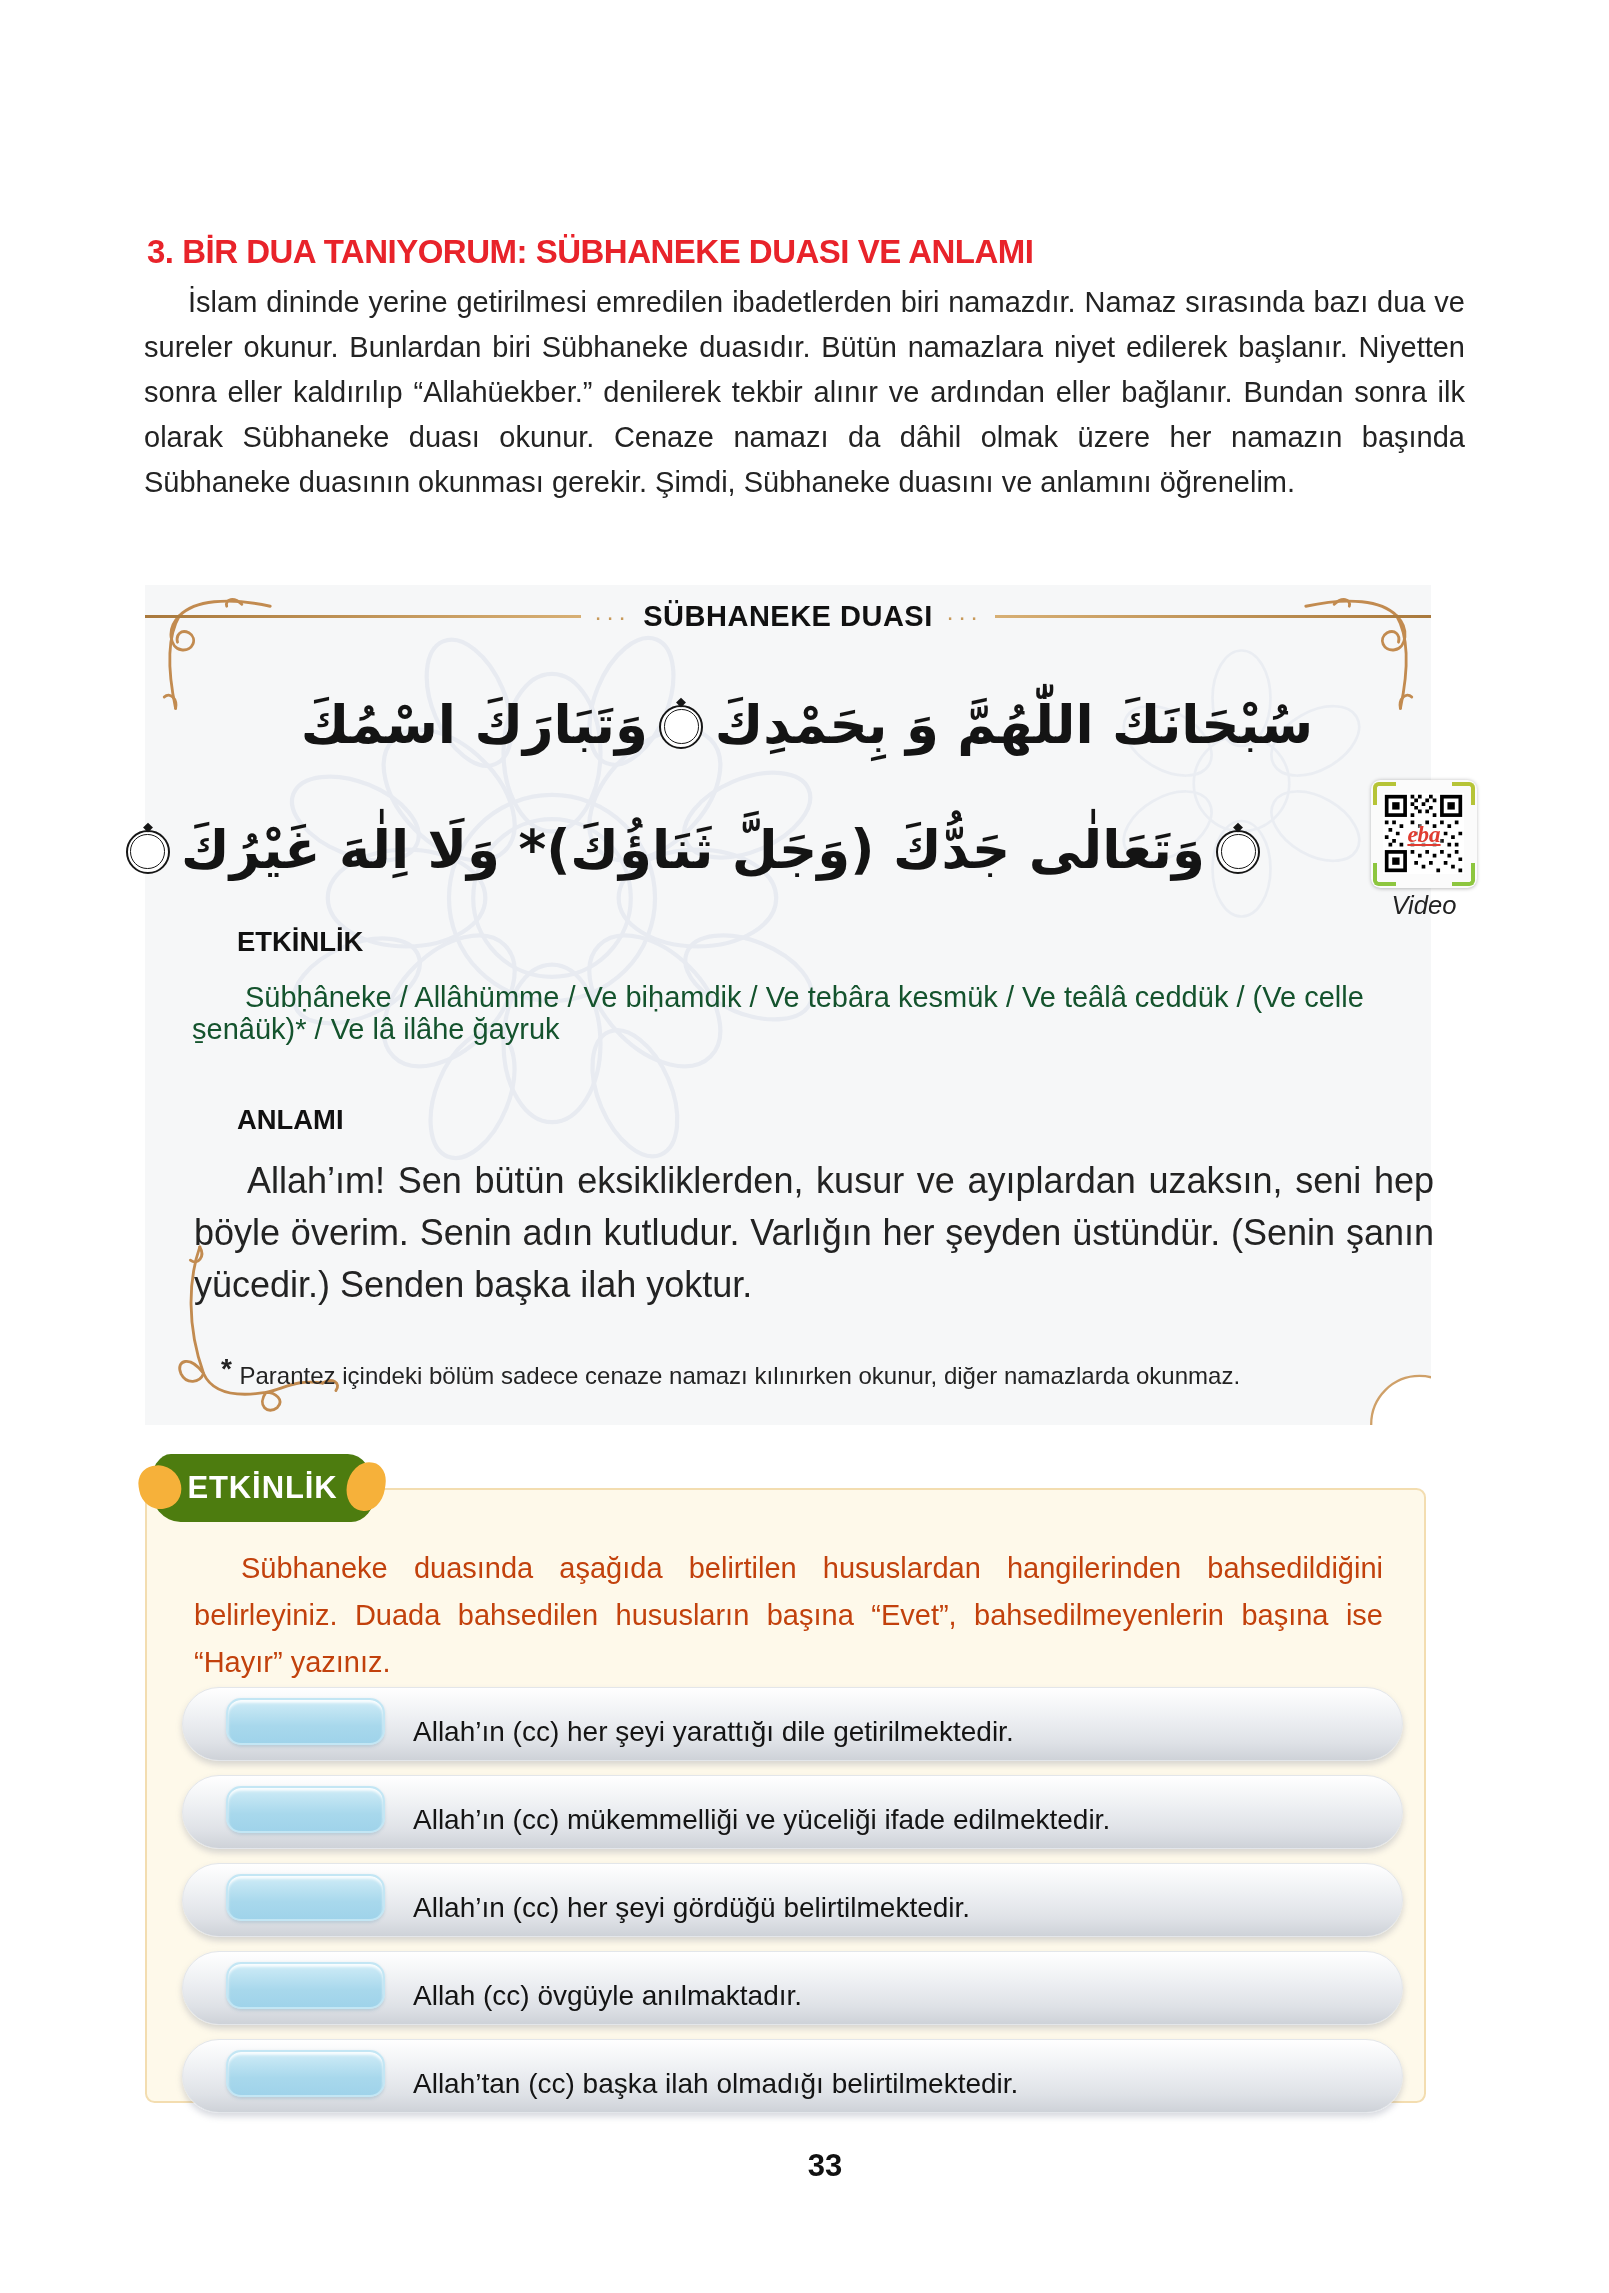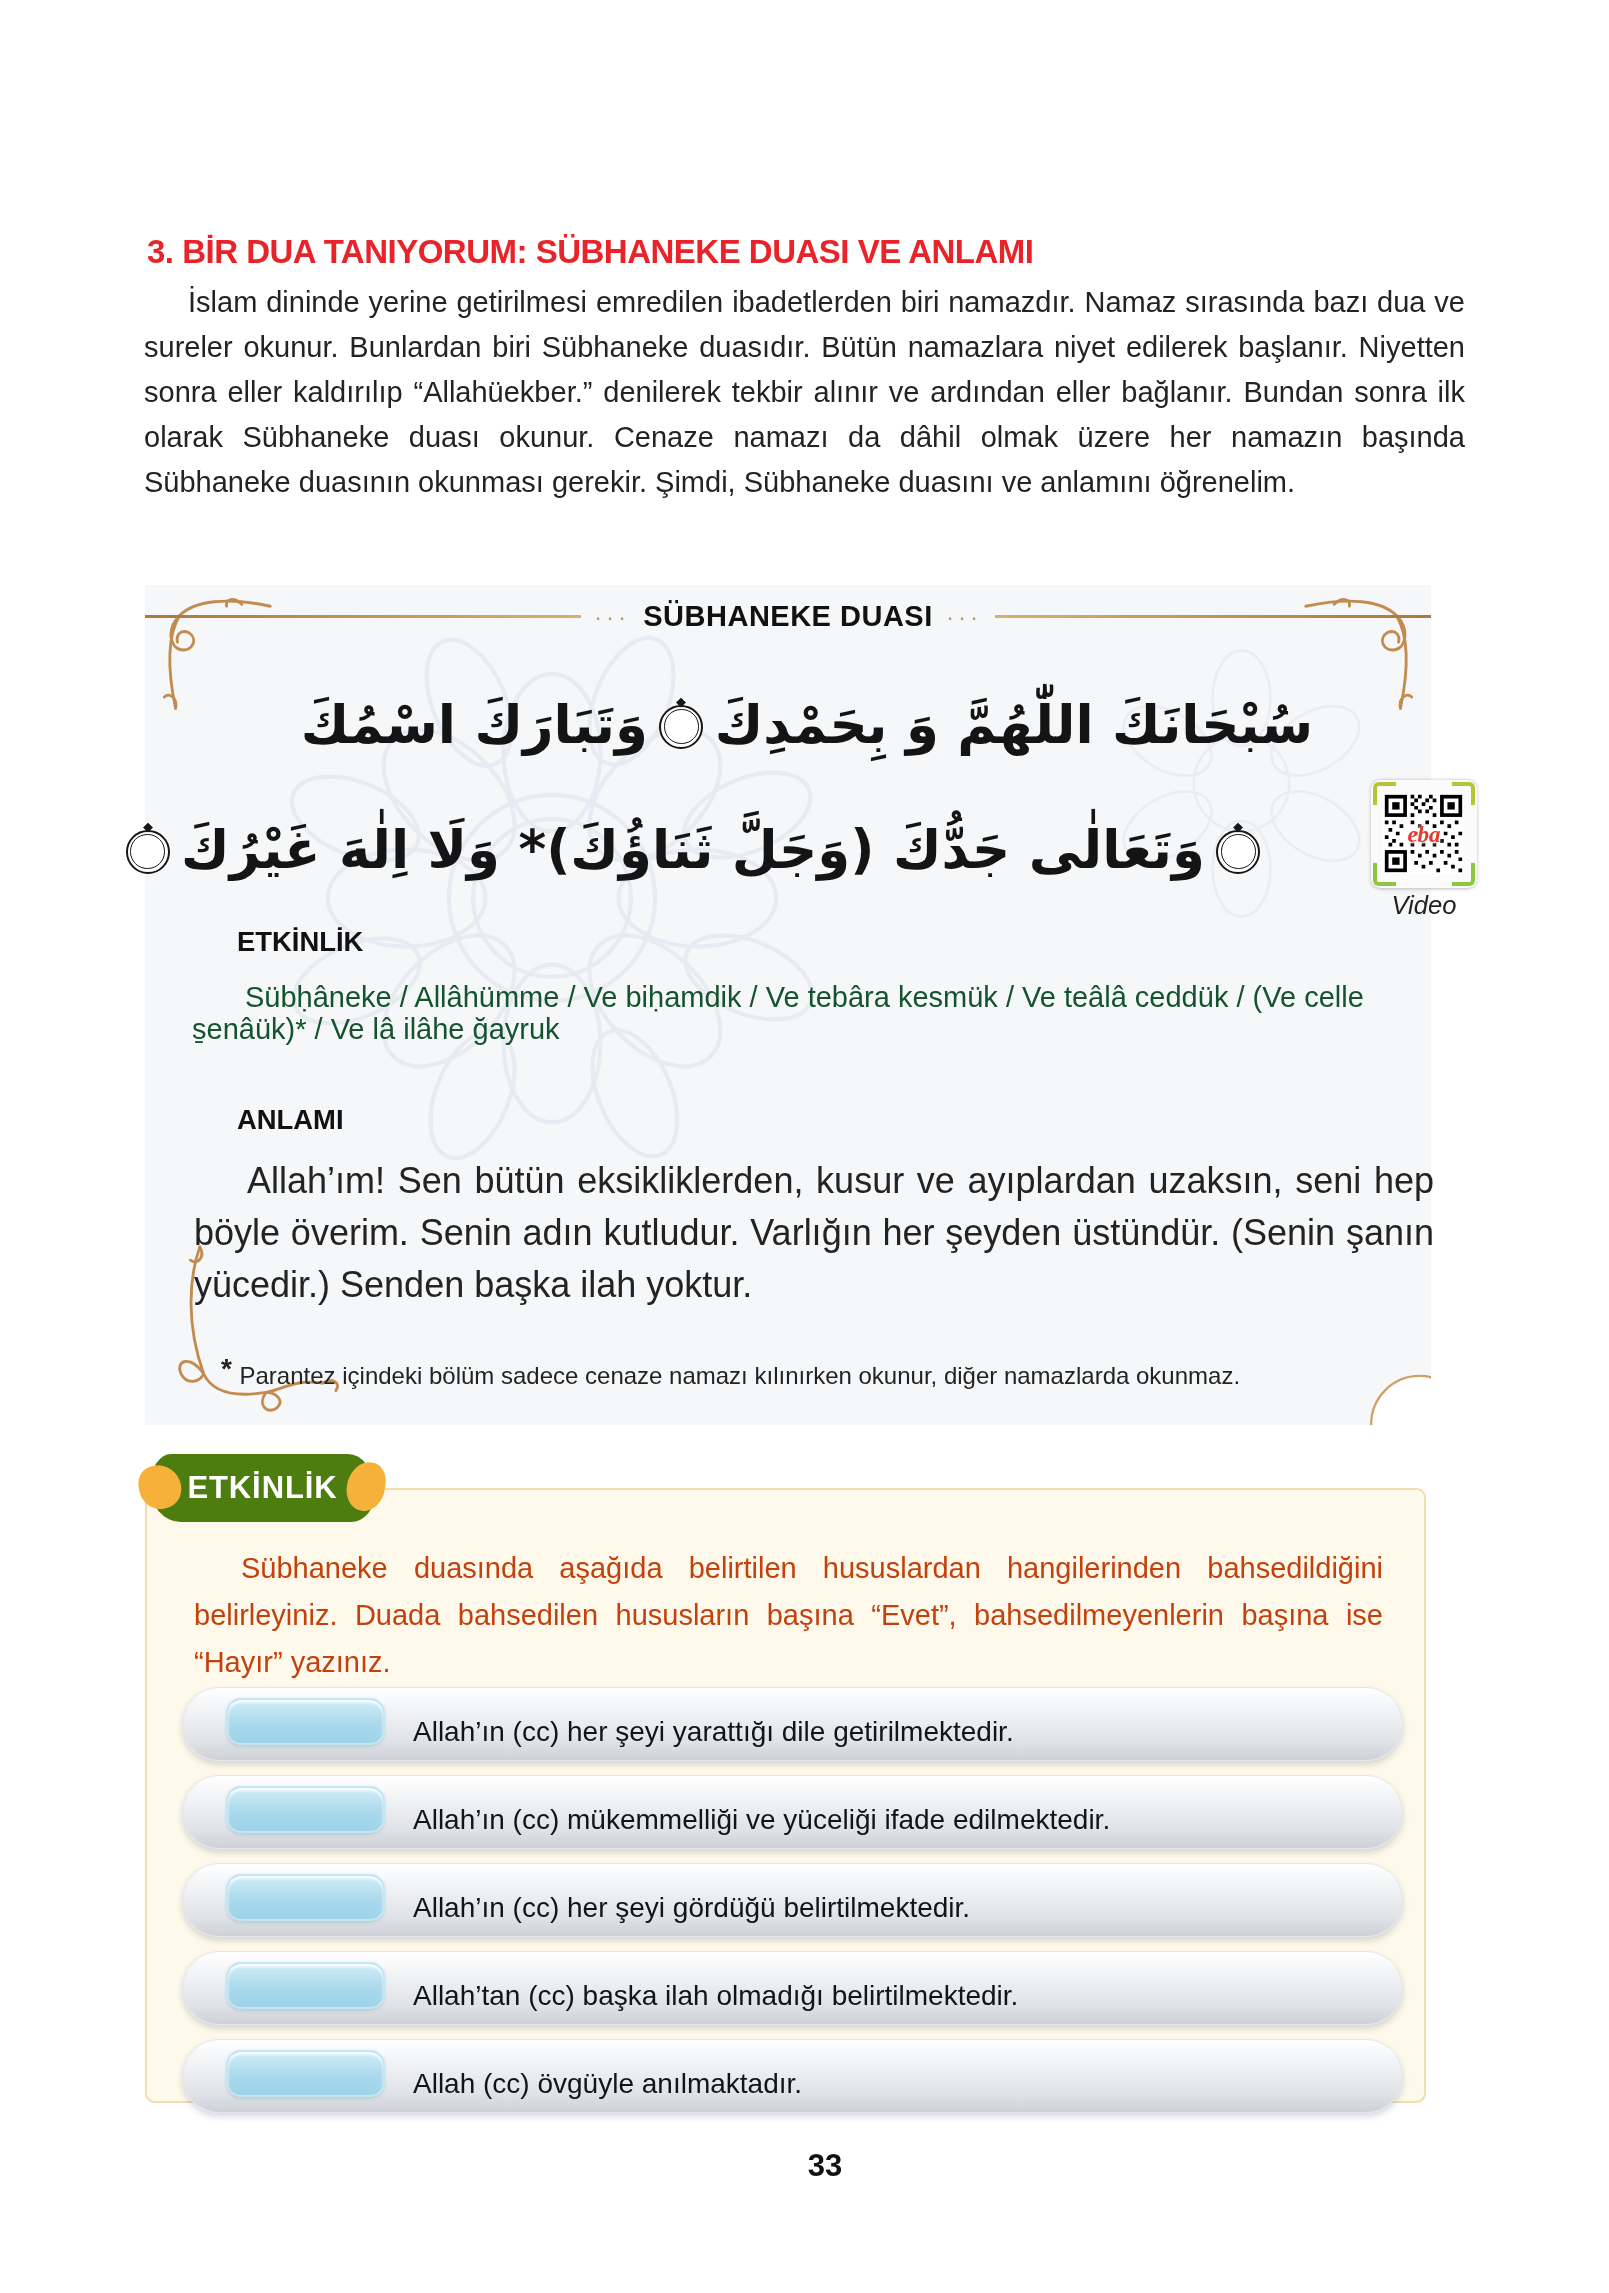--- a/index.html
+++ b/index.html
@@ -56,7 +56,7 @@
   .qr-svg{position:absolute;left:12.3px;top:13.2px;}
   .qr-logo{position:absolute;left:0;top:42px;width:100%;text-align:center;
     font-family:"Liberation Serif",serif;font-style:italic;font-weight:bold;font-size:23px;color:#e03c31;
-    text-shadow:0 0 4.7px #fff,0 0 4.7px #fff;}
+    text-shadow:0 0 4.7px #fff,0 0 4.7px #fff;text-decoration:underline;}
   .qr-label{position:absolute;left:1371px;top:891px;width:106px;text-align:center;
     font-size:25.6px;font-style:italic;color:#222;}
 

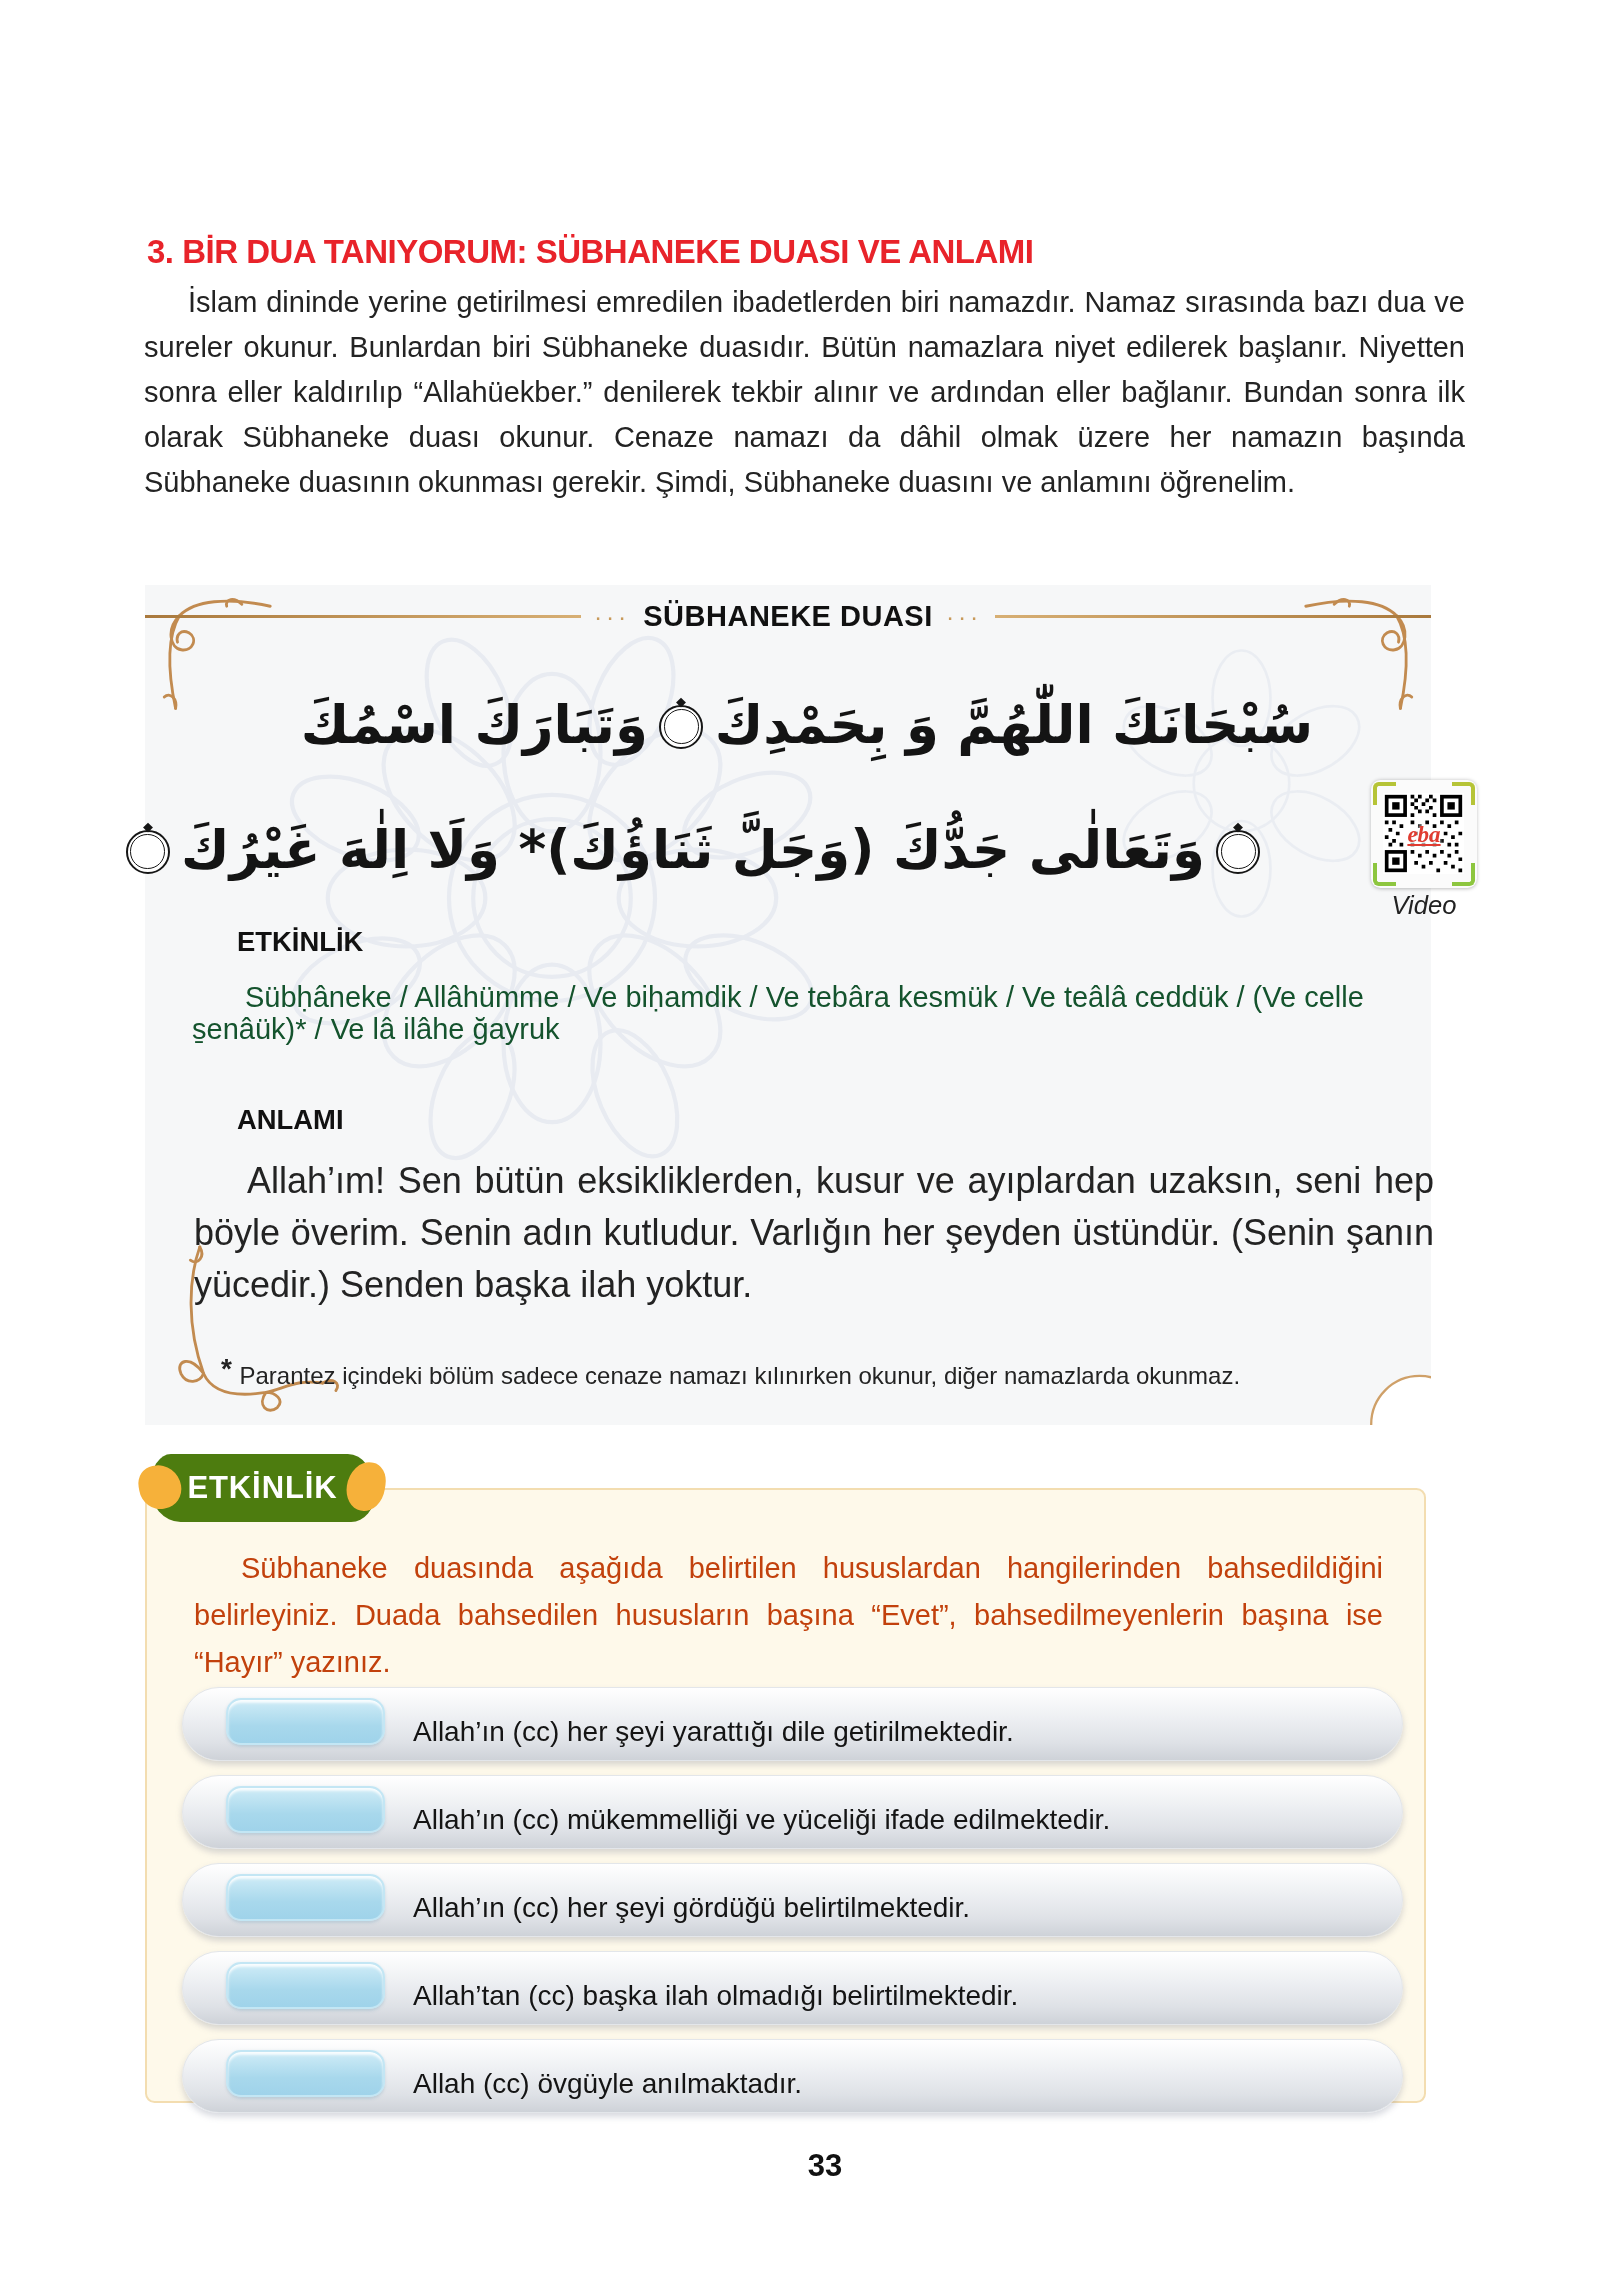--- a/index.html
+++ b/index.html
@@ -247,11 +247,11 @@
       </div>
       <div class="pill-row">
         <div class="blank"></div>
+        <div class="pill-label">Allah (cc) övgüyle anılmaktadır.</div>
+      </div>
+      <div class="pill-row">
+        <div class="blank"></div>
         <div class="pill-label">Allah’tan (cc) başka ilah olmadığı belirtilmektedir.</div>
-      </div>
-      <div class="pill-row">
-        <div class="blank"></div>
-        <div class="pill-label">Allah (cc) övgüyle anılmaktadır.</div>
       </div>
     </div>
   </div>

